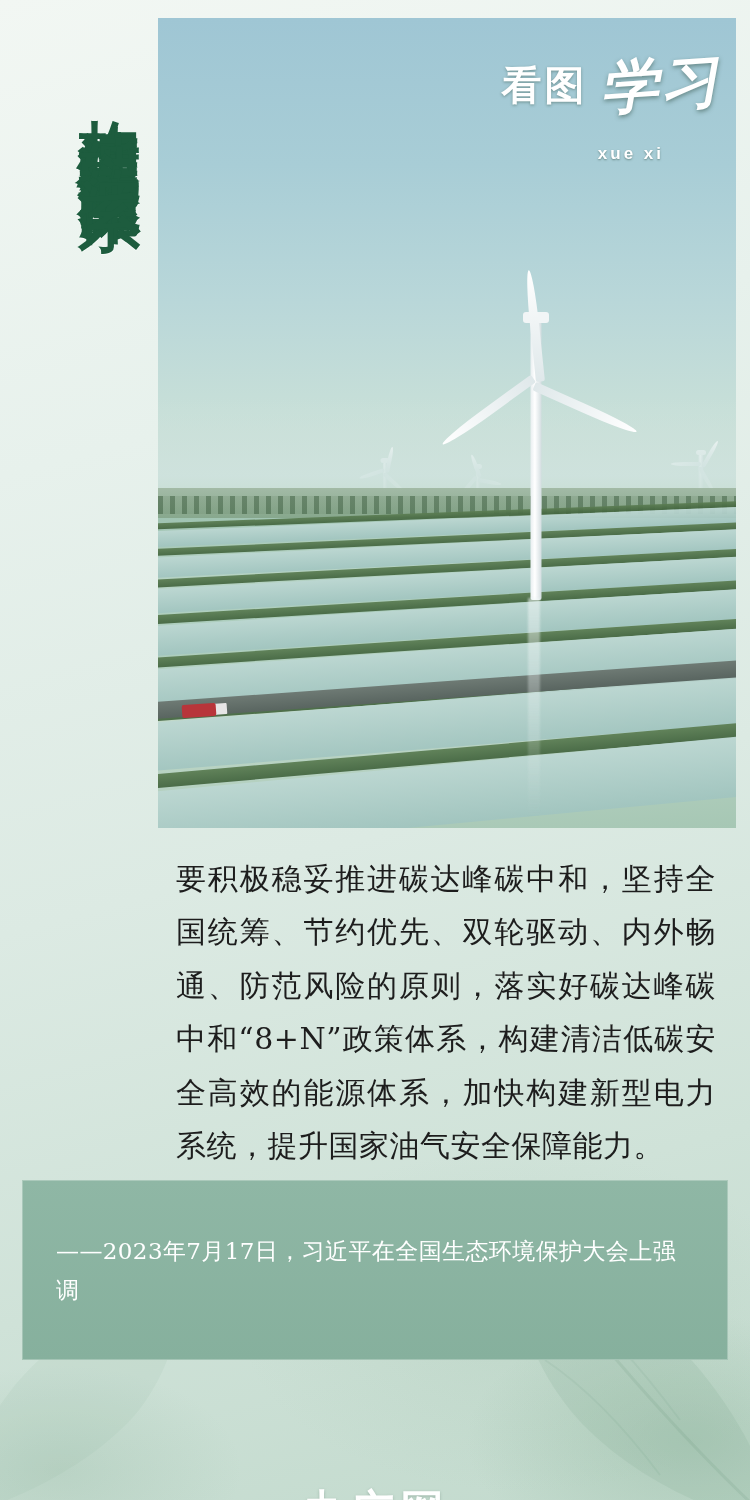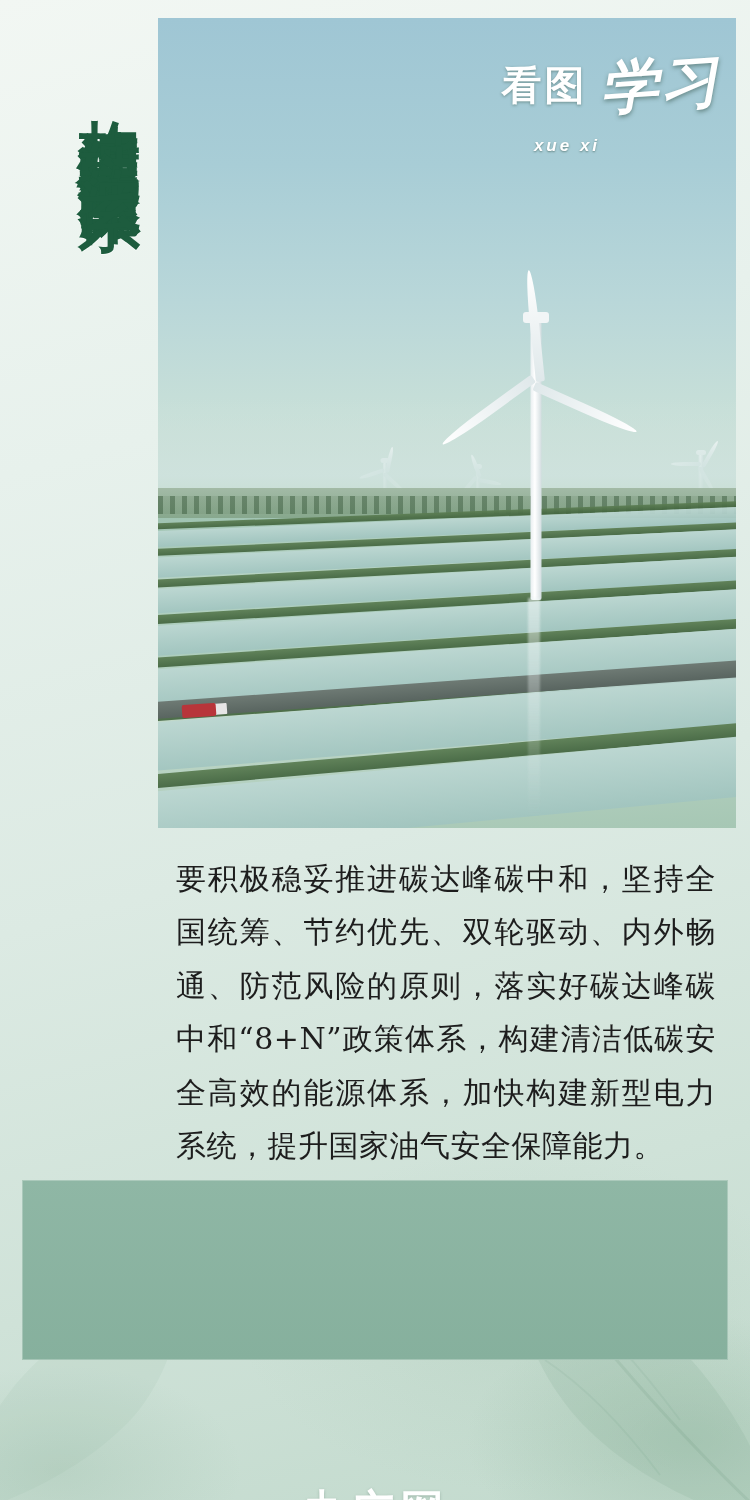--- a/index.html
+++ b/index.html
@@ -235,16 +235,14 @@
   }
   .logo-pinyin {
     clear: both;
-    margin-top: 12px;
+    margin-top: 20px;
     font-family: "Liberation Sans", sans-serif;
     font-weight: bold;
     font-size: 17px;
     letter-spacing: 3px;
     color: #ffffff;
-    text-align: center;
     padding-right: 56px;
     text-shadow: 0 1px 2px rgba(40,70,55,0.5);
-    font-style: italic;
   }
 
   

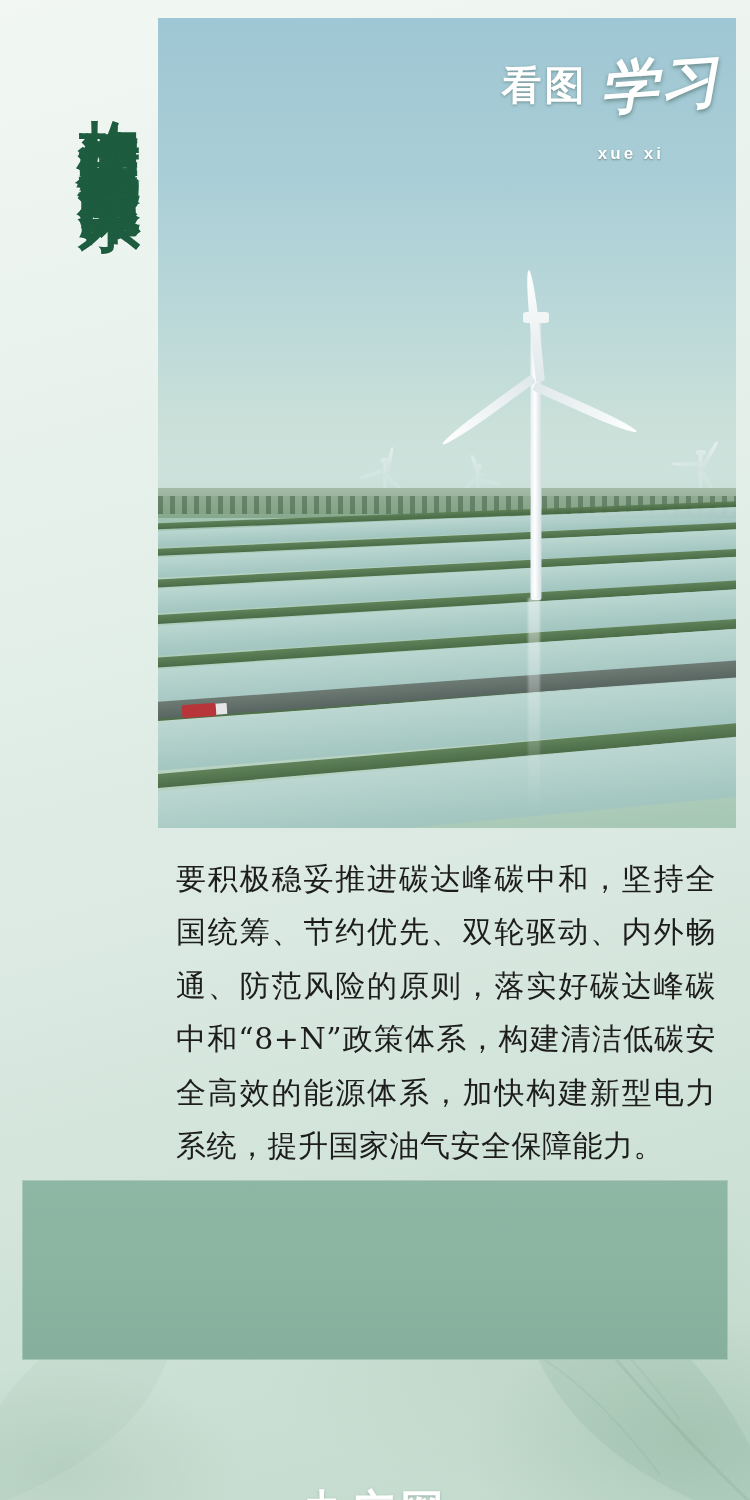--- a/index.html
+++ b/index.html
@@ -351,6 +351,7 @@
   <div class="quote">要积极稳妥推进碳达峰碳中和，坚持全国统筹、节约优先、双轮驱动、内外畅通、防范风险的原则，落实好碳达峰碳中和“8+N”政策体系，构建清洁低碳安全高效的能源体系，加快构建新型电力系统，提升国家油气安全保障能力。</div>
 
   <div class="source-band"></div>
+  <div class="source-text">——2023年7月17日，习近平在全国生态环境保护大会上强调</div>
 
   <div class="footer-brand">央广网</div>
 

